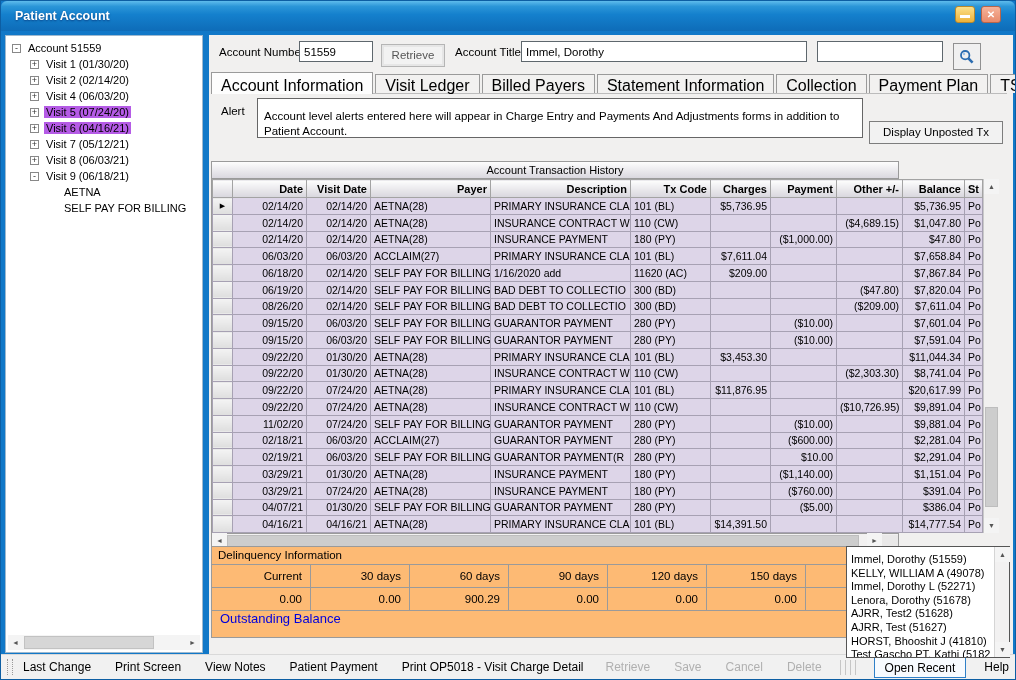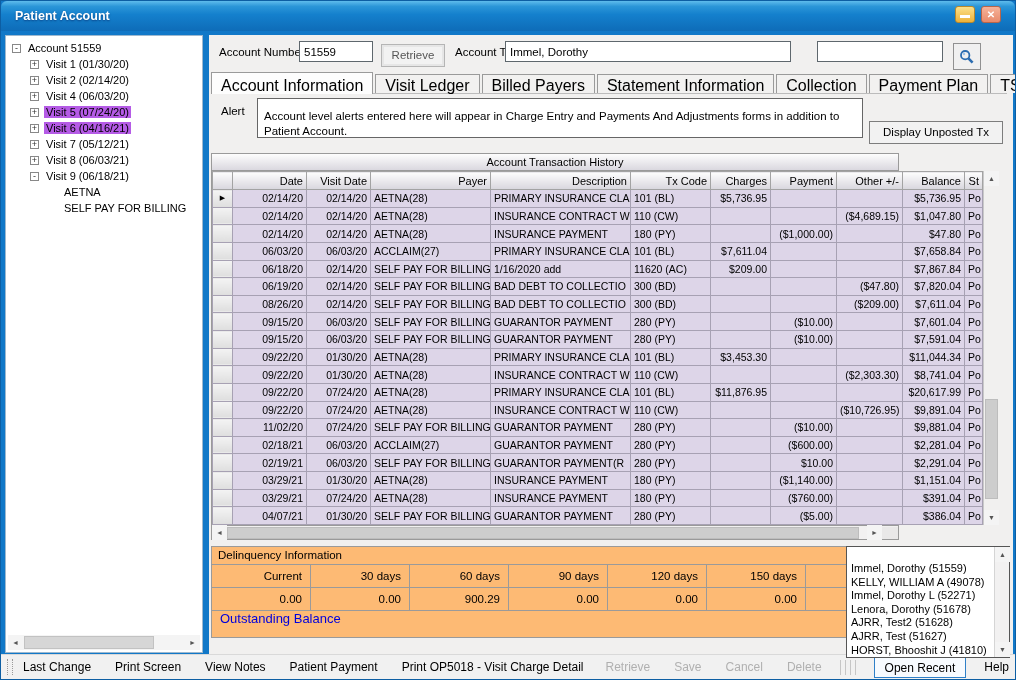--- a/index.html
+++ b/index.html
@@ -215,7 +215,7 @@
       <input class="tbox" style="left: 90px; width: 74px;" value="51559">
       <span class="btn-retrieve">Retrieve</span>
       <span class="flabel" style="left:246px">Account Title</span>
-      <input class="tbox" style="left: 296px; width: 286px;" value="Immel, Dorothy">
+      <input class="tbox" style="left: 312px; width: 286px;" value="Immel, Dorothy">
       <input class="tbox" style="left: 608px; width: 126px;" value="">
       <span class="btn-search">
         <svg class="mag-icon" viewBox="0 0 16 16">

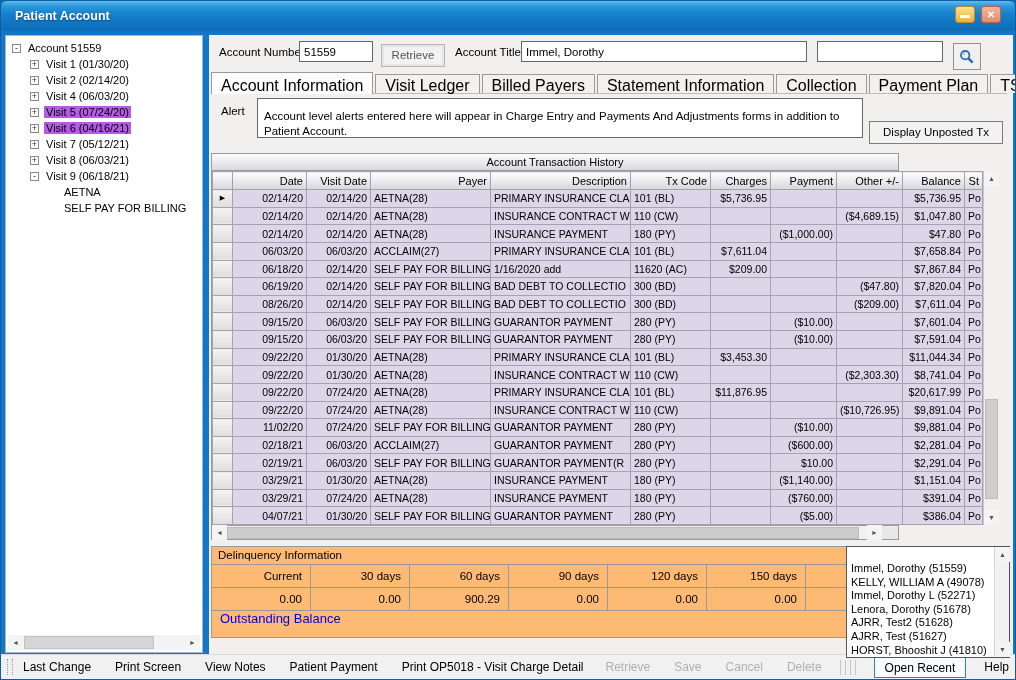--- a/index.html
+++ b/index.html
@@ -67,7 +67,7 @@
     border:1px solid #7d7d7d; text-align:center; line-height:21px; font-size:11.5px; }
 
   
-  .tx-region { position:absolute; left:2px; top:118px; width:688px; }
+  .tx-region { position:absolute; left:2px; top:126px; width:688px; }
   .tx-title { height:17px; border:1px solid #9a9a9a; border-bottom:none; text-align:center; line-height:16px;
     background:linear-gradient(#fdfdfd,#dad8df); font-size:11px; }
   .tx-body { display:flex; border:1px solid #9a9a9a; border-top:1px solid #9a9a9a; }

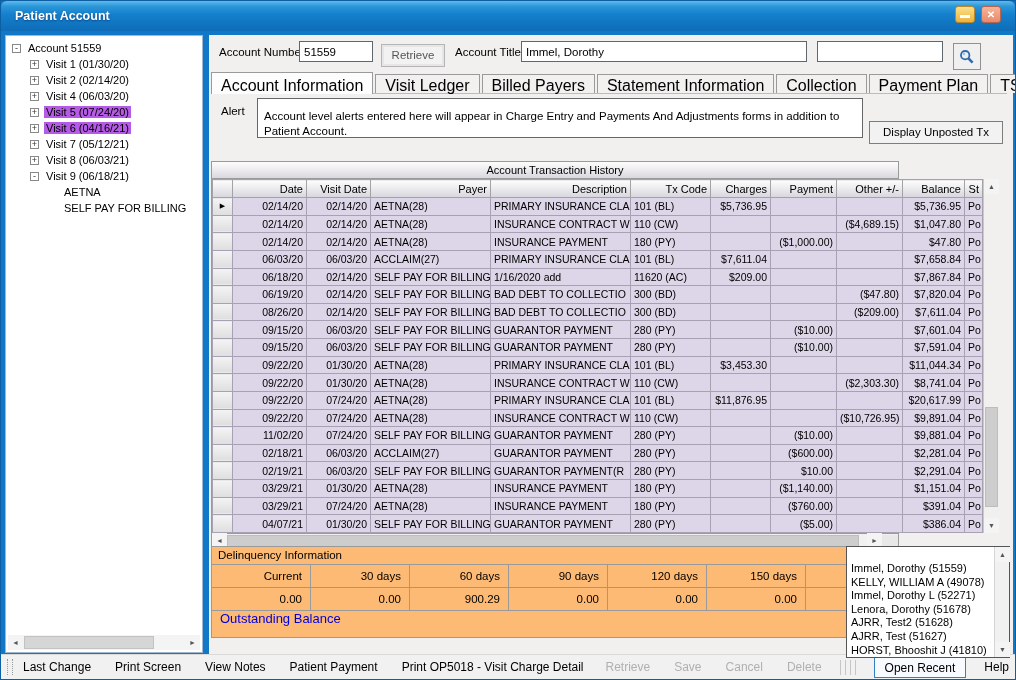--- a/index.html
+++ b/index.html
@@ -73,7 +73,7 @@
   .tx-body { display:flex; border:1px solid #9a9a9a; border-top:1px solid #9a9a9a; }
   table.tx { border-collapse:collapse; table-layout:fixed; width:770px; }
   table.tx th { height:18px; background:linear-gradient(#fdfdfd,#d8d6dd); border:1px solid #a3a3a3;
-    font-weight:normal; font-size:11px; padding:0 3px; white-space:nowrap; overflow:hidden; }
+    font-weight:bold; font-size:11px; padding:0 3px; white-space:nowrap; overflow:hidden; }
   table.tx th { text-align:right; }
   table.tx td { height:16px; background:#ddd5e8; border:1px solid #a7a1b3; font-size:10.5px;
     padding:0 3px; white-space:nowrap; overflow:hidden; }

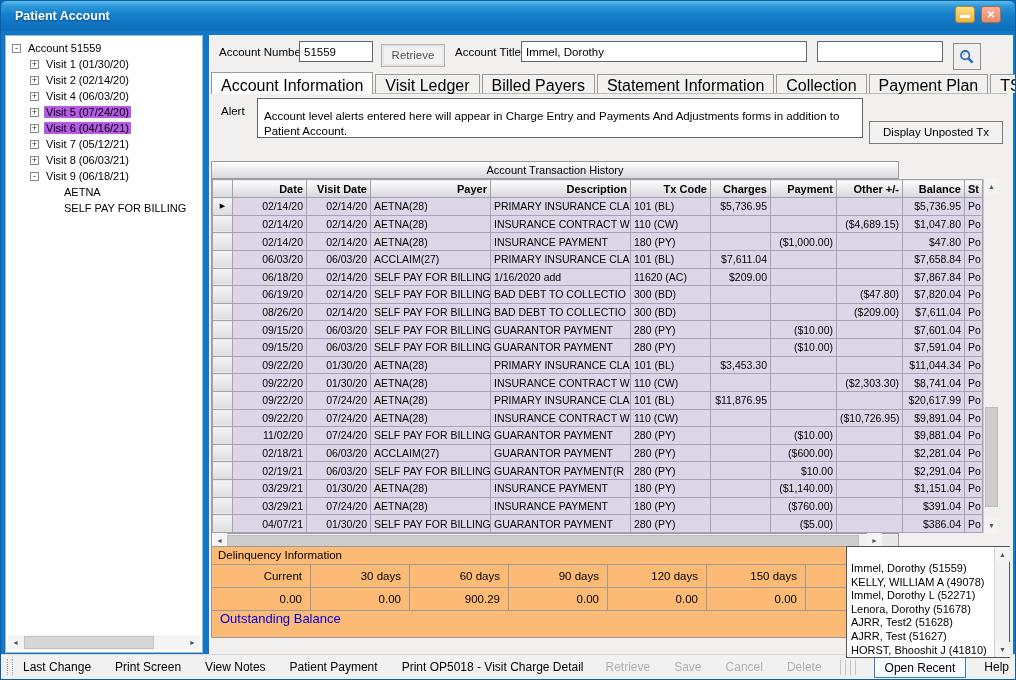--- a/index.html
+++ b/index.html
@@ -549,6 +549,19 @@
                 <td>Po</td>
               </tr>
 
+              <tr>
+                <td class="sel"></td>
+                <td class="ta-r">04/16/21</td>
+                <td class="ta-r">04/16/21</td>
+                <td>AETNA(28)</td>
+                <td>PRIMARY INSURANCE CLA</td>
+                <td>101 (BL)</td>
+                <td class="ta-r">$14,391.50</td>
+                <td class="ta-r"></td>
+                <td class="ta-r"></td>
+                <td class="ta-r">$14,777.54</td>
+                <td>Po</td>
+              </tr>
             </tbody>
         </table>
         <div class="vscroll" style="height:354px">

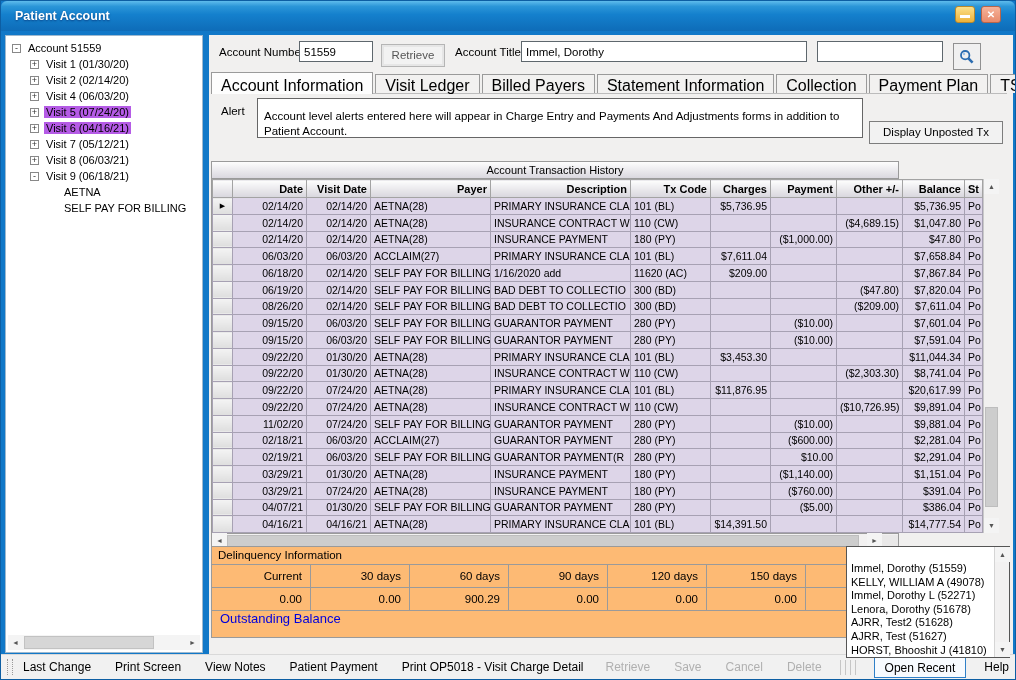--- a/index.html
+++ b/index.html
@@ -103,7 +103,7 @@
   
   .recent-list { position:absolute; left:845px; top:545px; width:164px; height:112px; background:#fff;
     border:1px solid #555; z-index:40; display:flex; }
-  .recent-items { flex:1; overflow:hidden; padding-top:15px; }
+  .recent-items { flex:1; overflow:hidden; padding-top:6px; }
   .recent-item { height:13.6px; line-height:13.5px; padding-left:4px; white-space:nowrap; overflow:hidden;
     font-size:11px; }
   .recent-scroll { width:15px; background:#f2f1f1; border-left:1px solid #d5d5d5; position:relative; }

